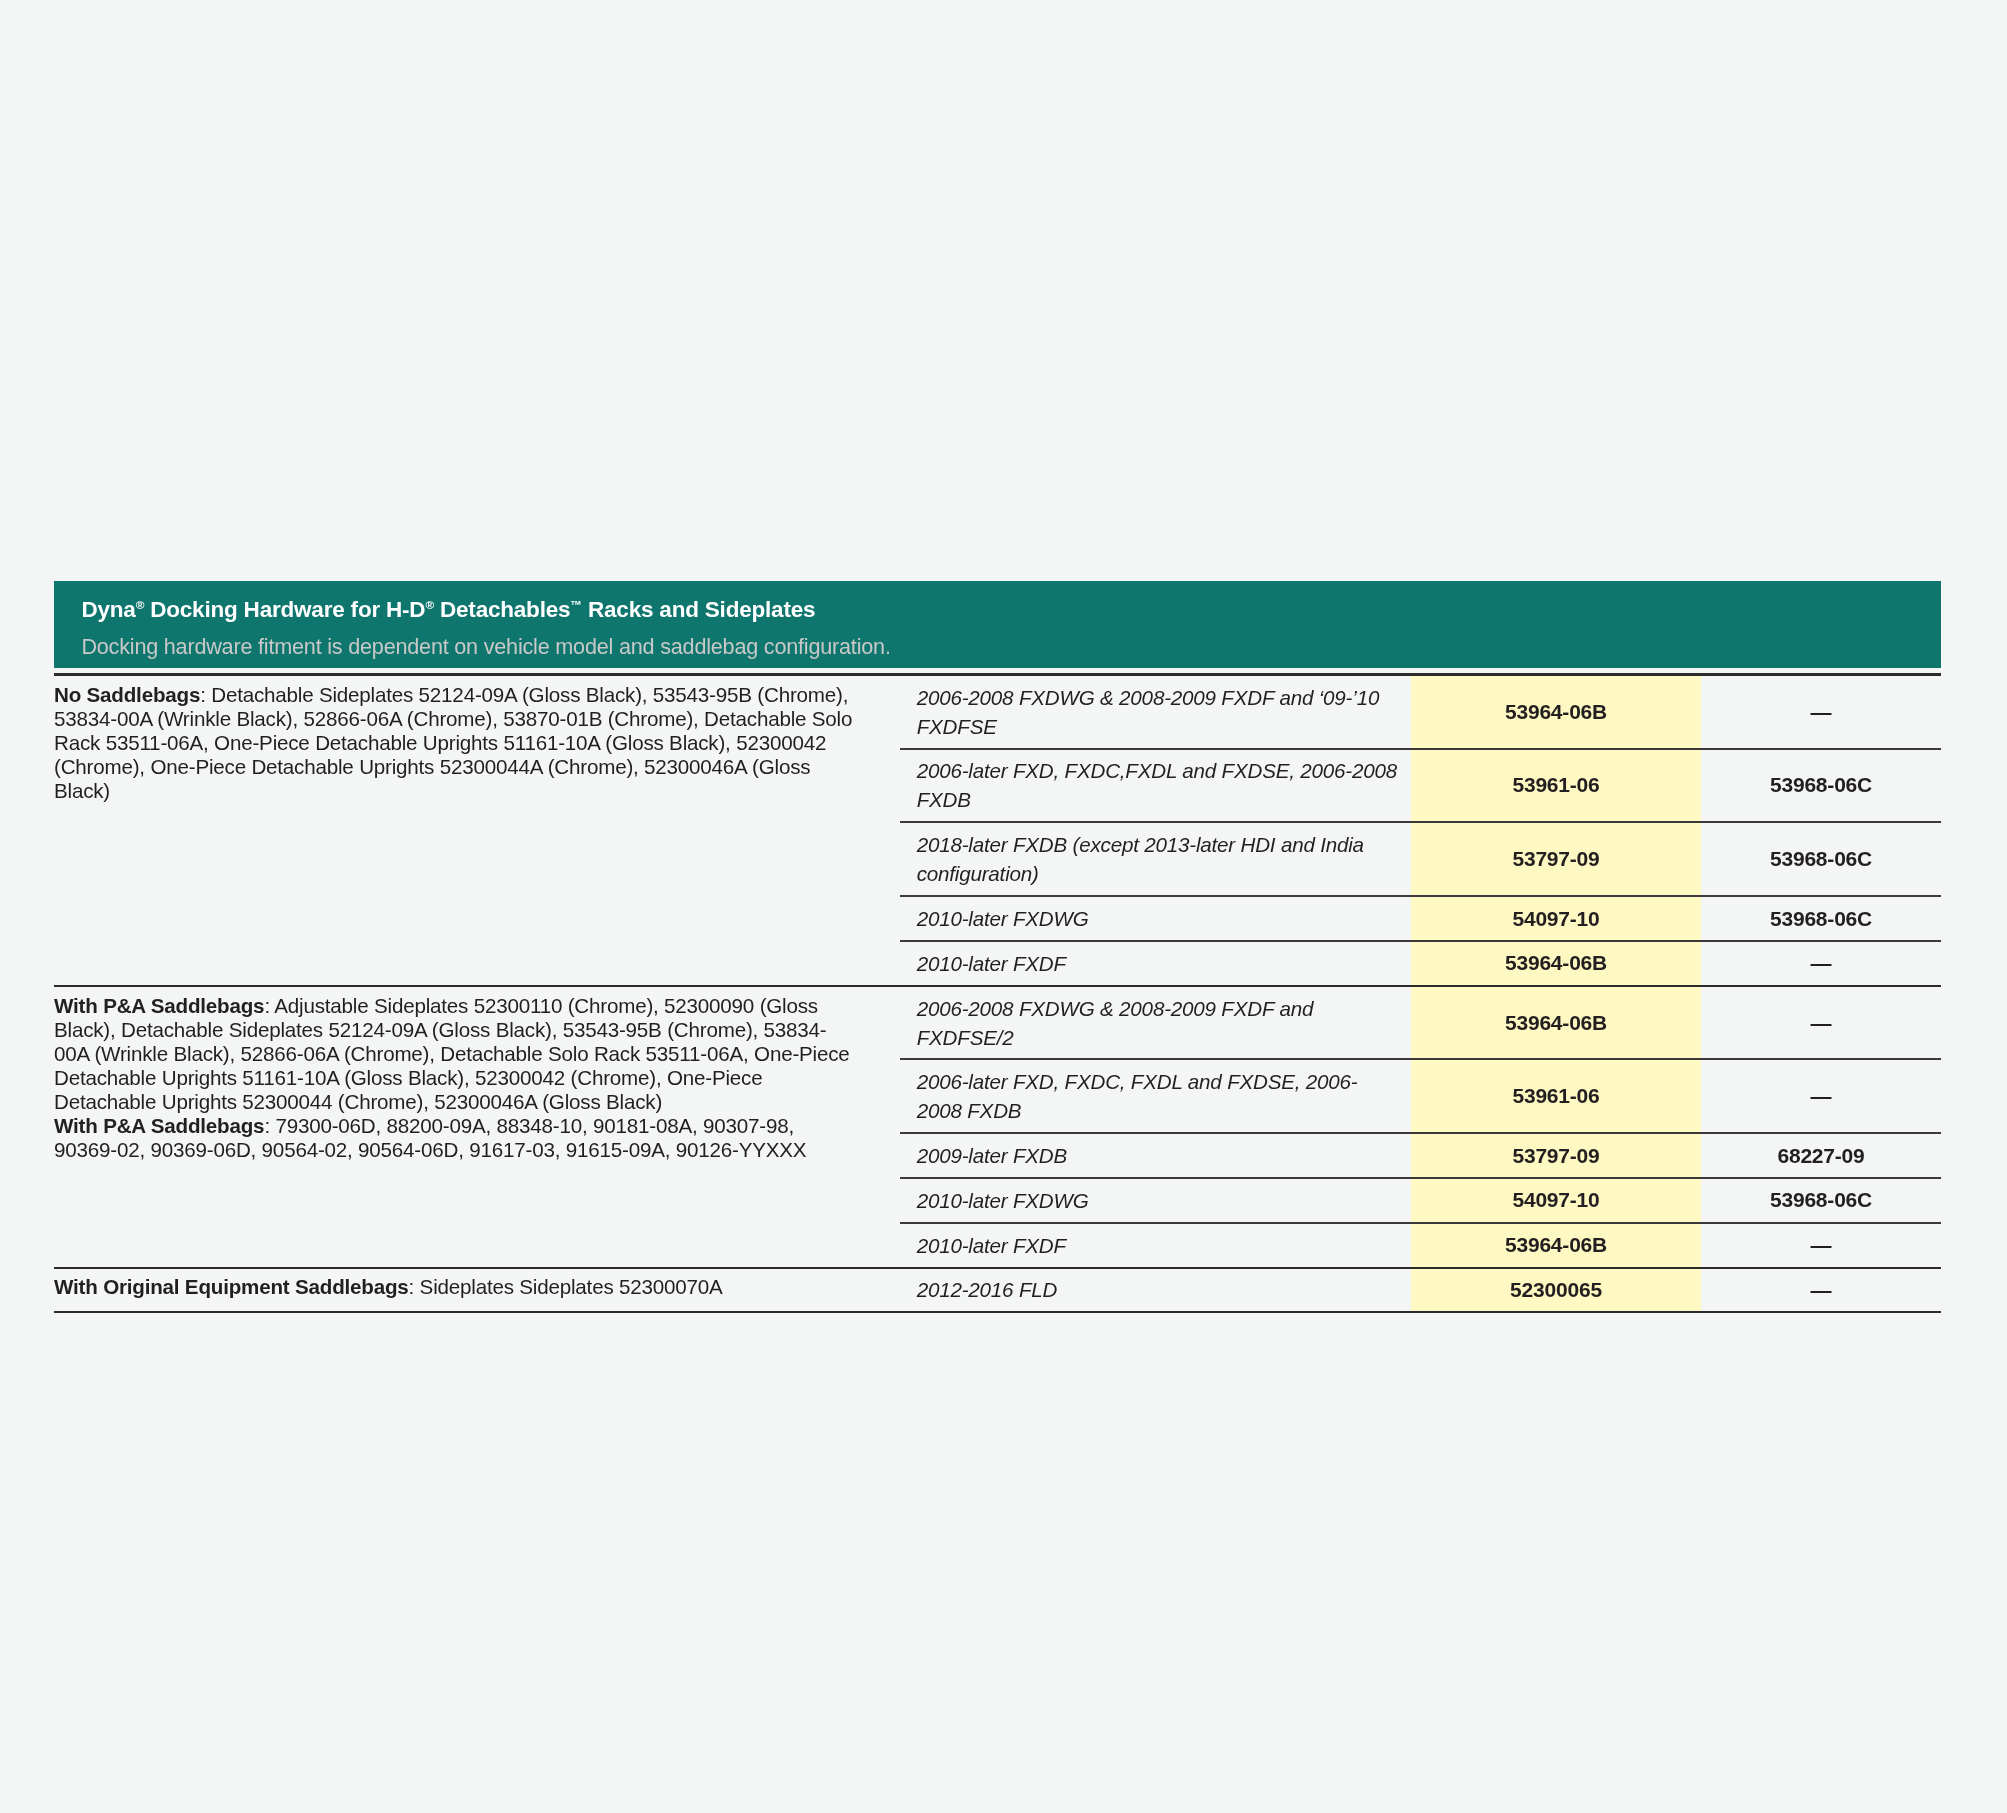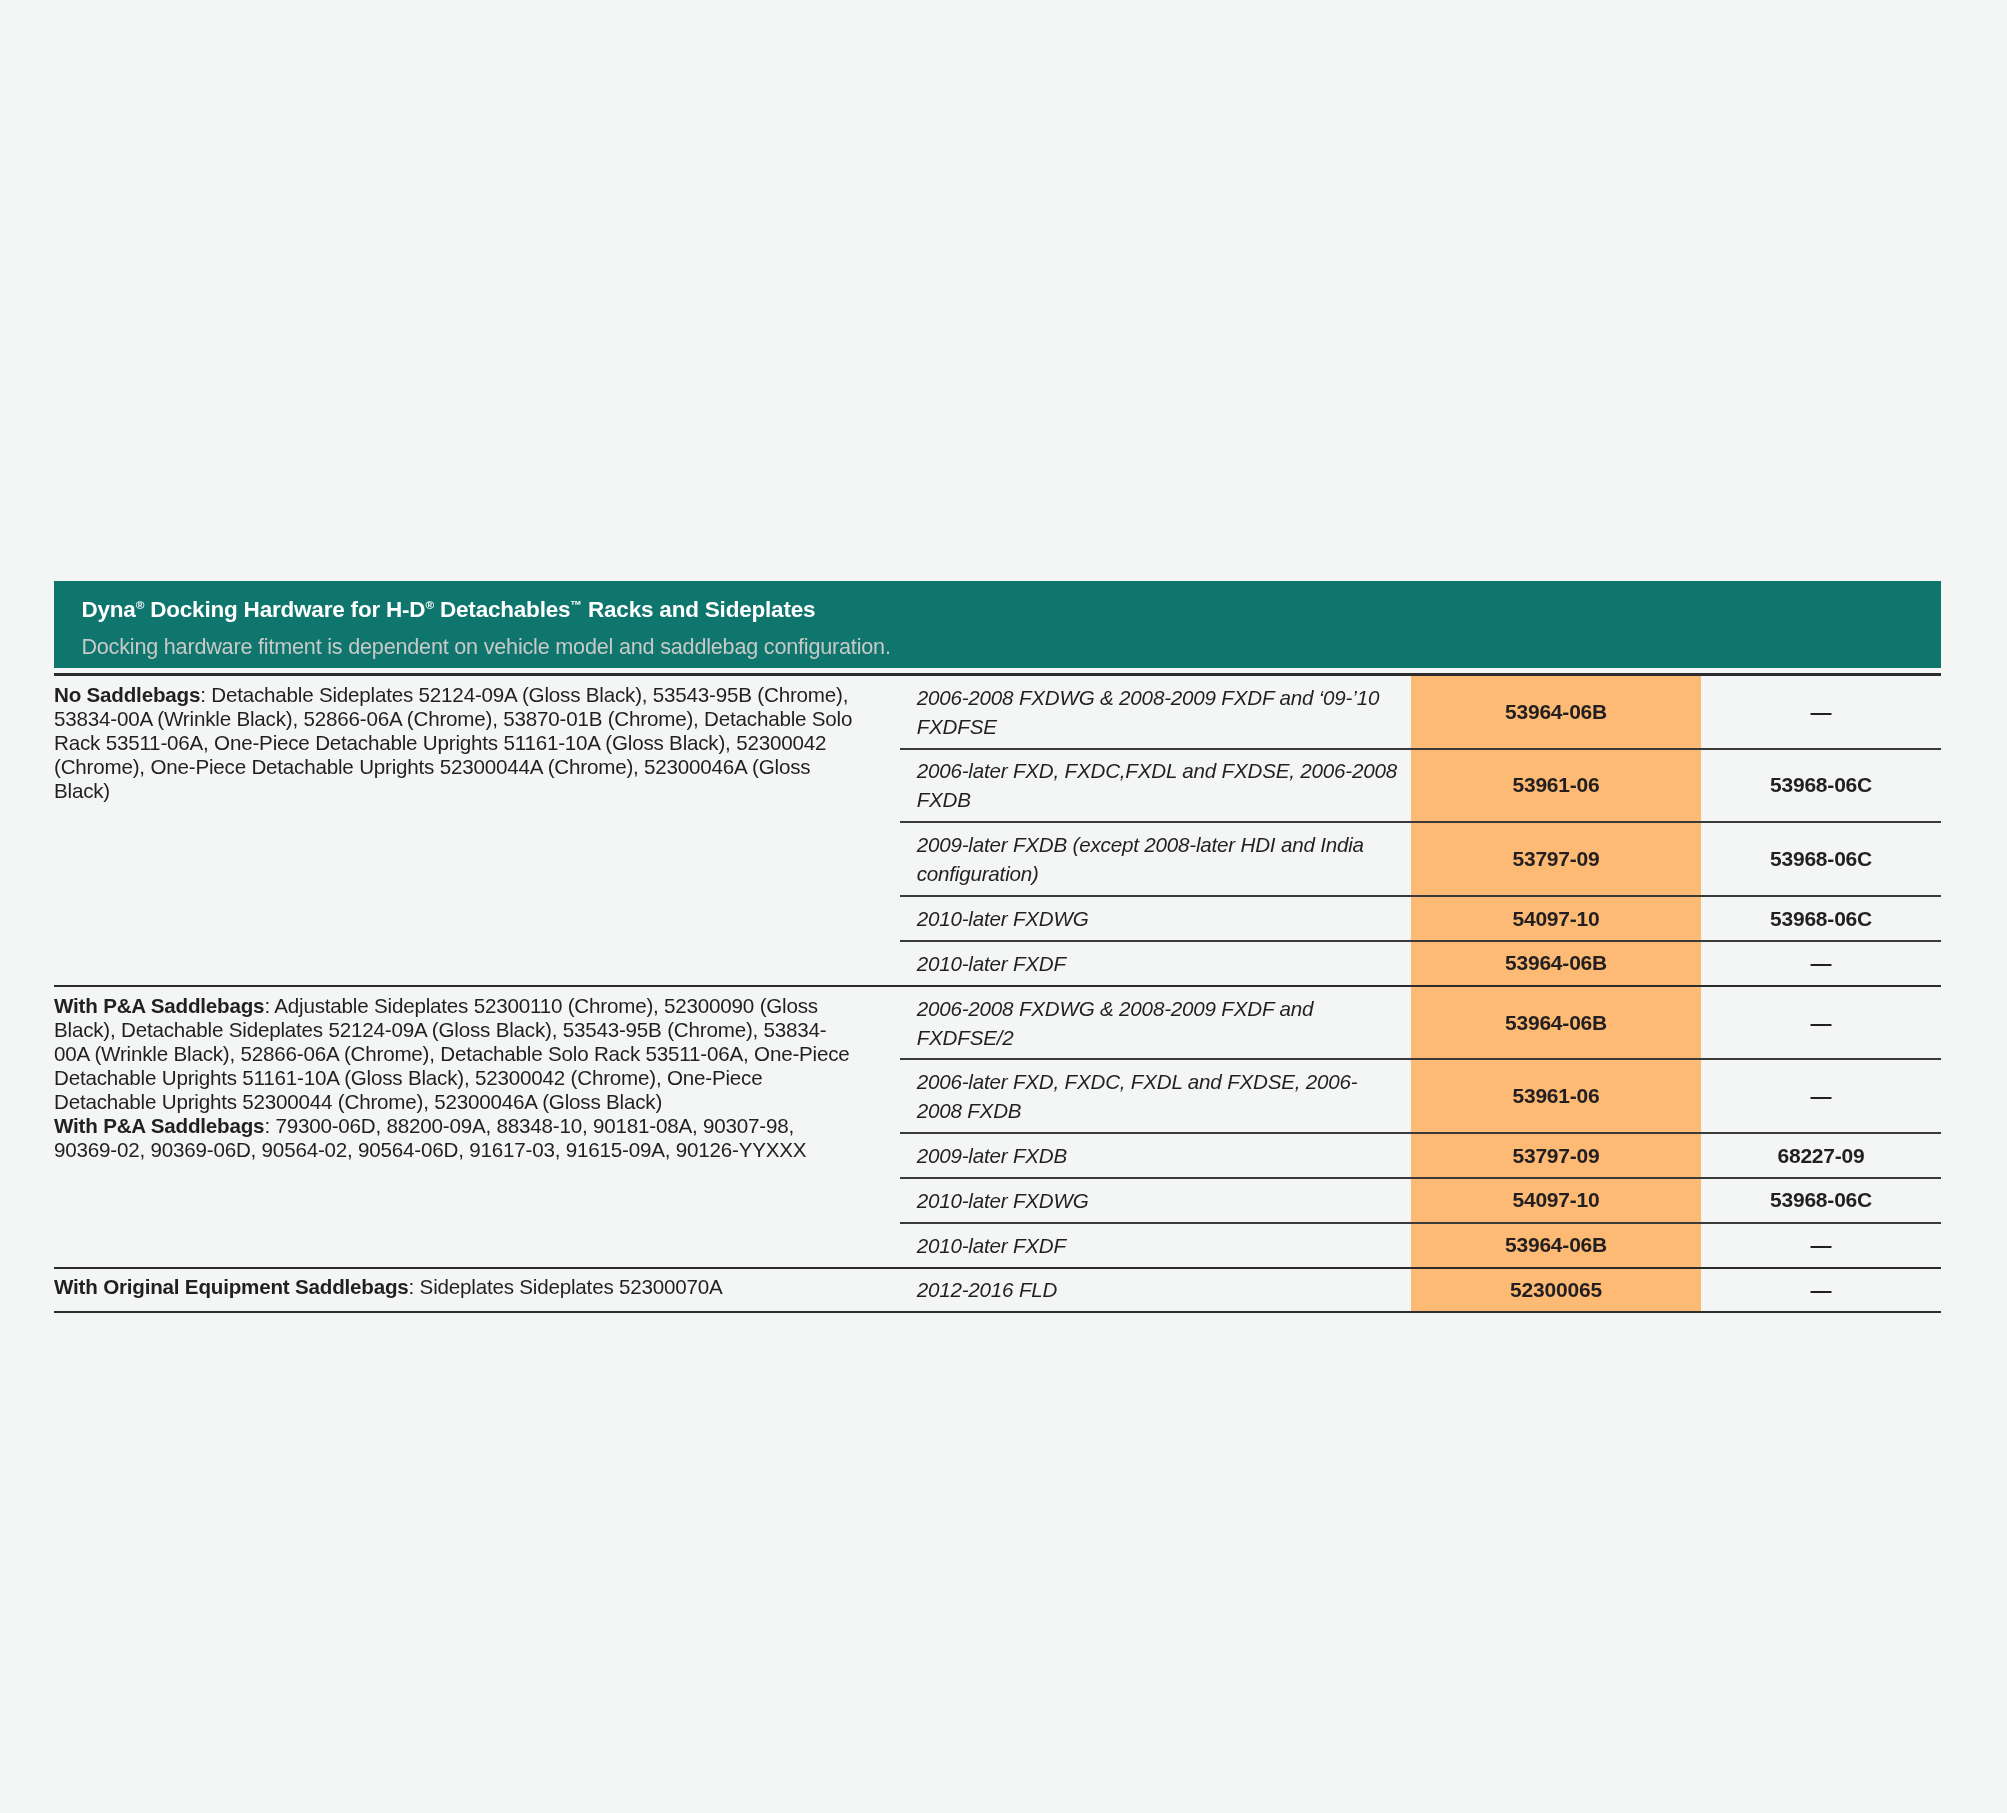--- a/index.html
+++ b/index.html
@@ -98,7 +98,7 @@
   }
   .part-primary {
     width: 290px;
-    background: #fdba74;
+    background: #fef9c3;
   }
   .part-secondary {
     flex: 1;

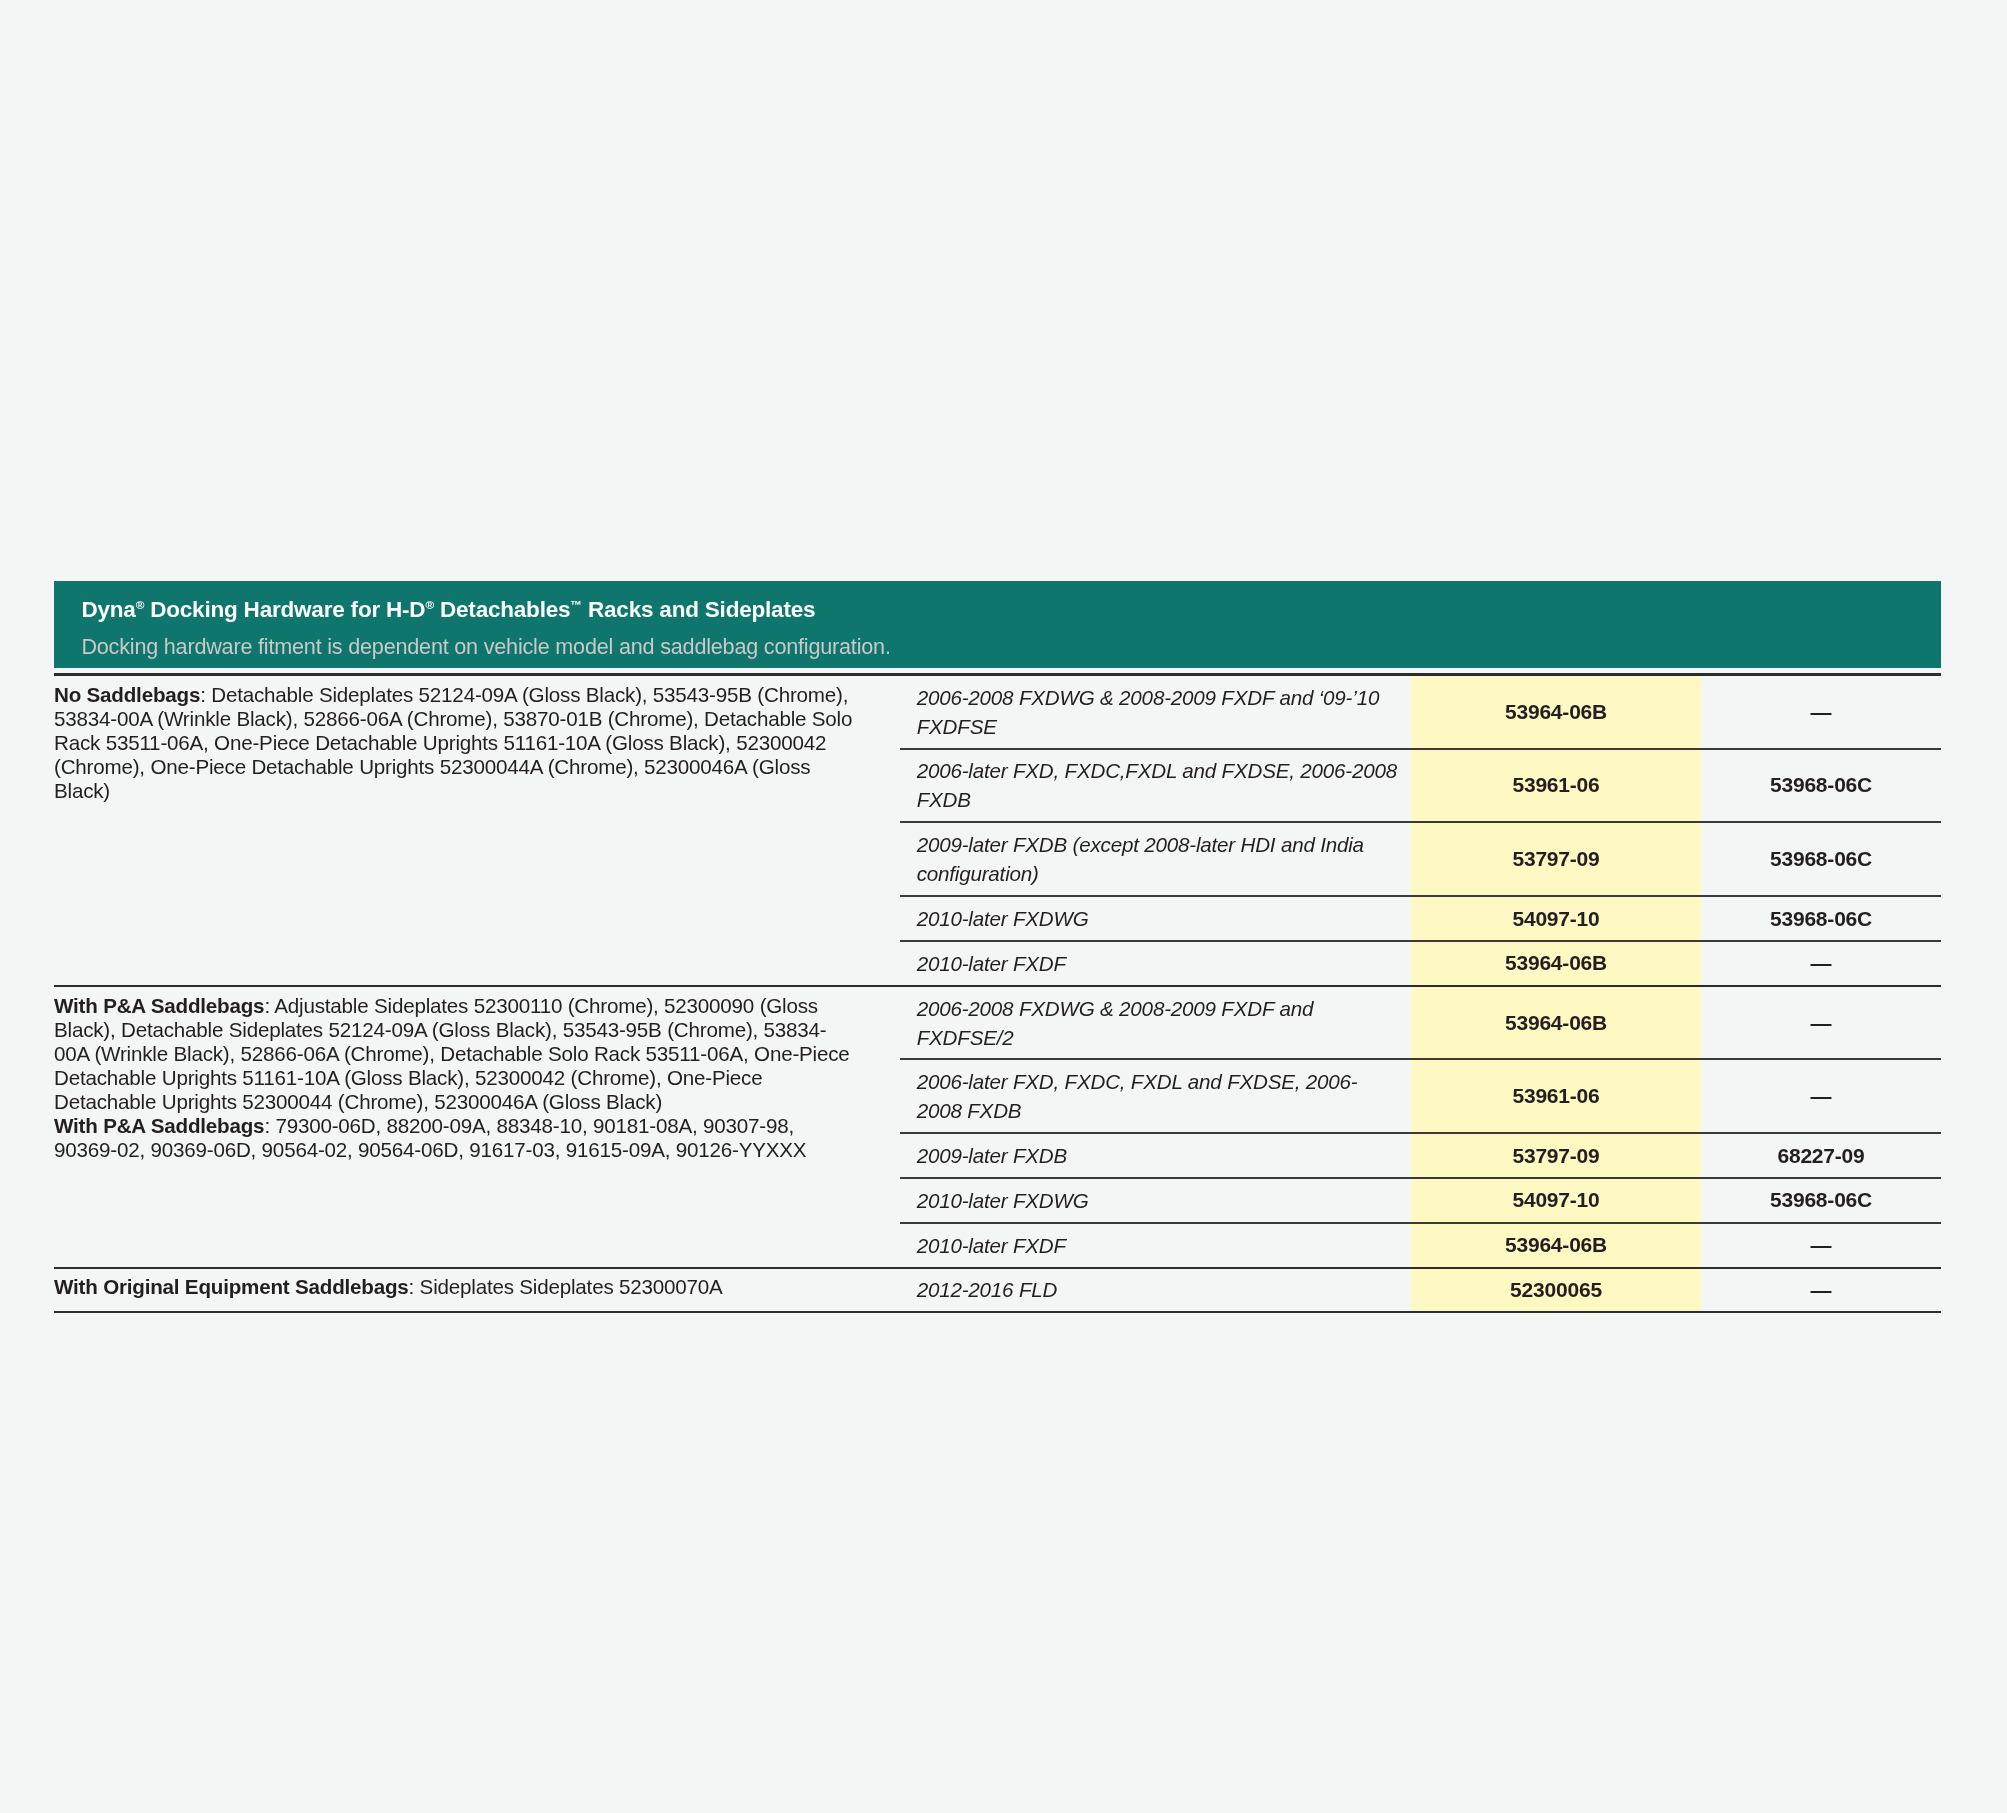--- a/index.html
+++ b/index.html
@@ -136,7 +136,7 @@
       </div>
       <div class="row">
         <div class="model-cell">
-            <span>2009-later FXDB (except 2008-later HDI and India configuration)</span>
+            <span>2018-later FXDB (except 2013-later HDI and India configuration)</span>
           </div>
         <div class="part-cell part-primary">53797-09</div>
         <div class="part-cell part-secondary">53968-06C</div>

